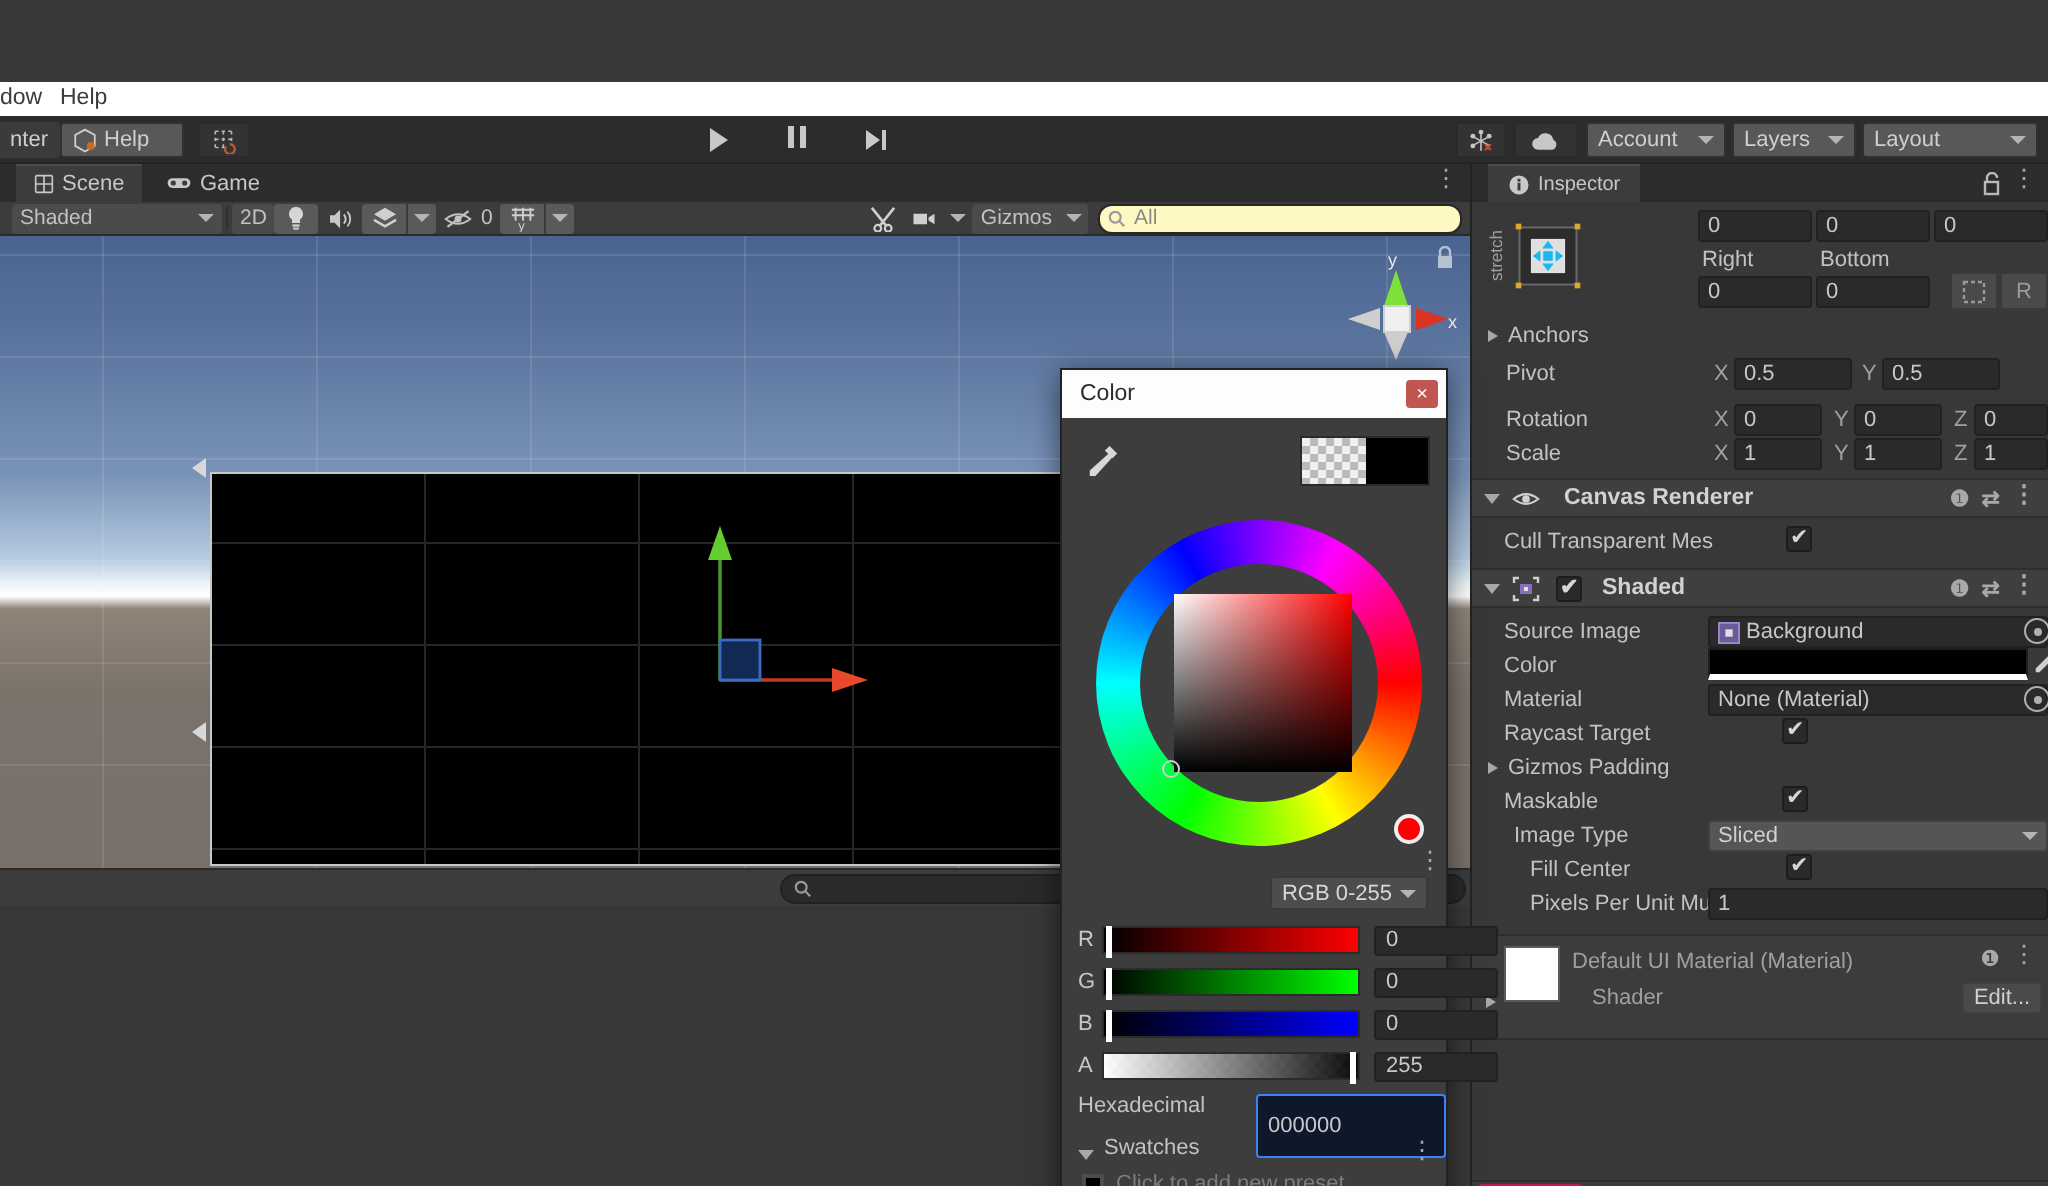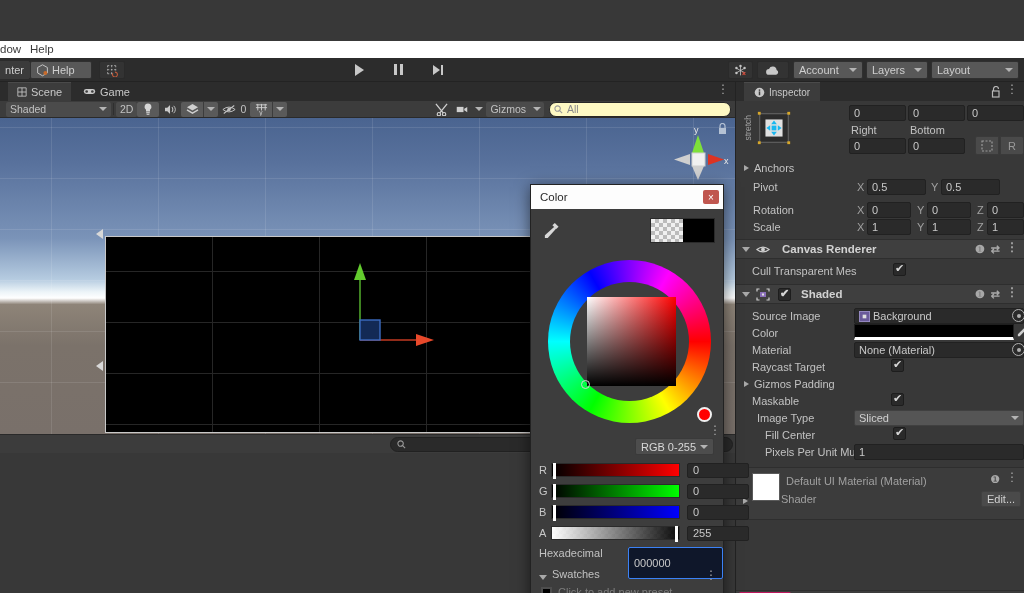--- a/index.html
+++ b/index.html
@@ -669,7 +669,7 @@
         <span class="kebab">⋮</span>
       </span>
       <span class="foldout" style="position:absolute;left:7px;top:397px"></span>
-      <span class="lbl-dim" style="position:absolute;left:45px;top:392px">Shader</span>
+      <span class="lbl-dim" style="position:absolute;left:60px;top:392px">Shader</span>
       <div class="dropdown" style="position:absolute;left:245px;top:390px;width:40px;justify-content:center;background:#4a4a4a">Edit...</div>
 
 

